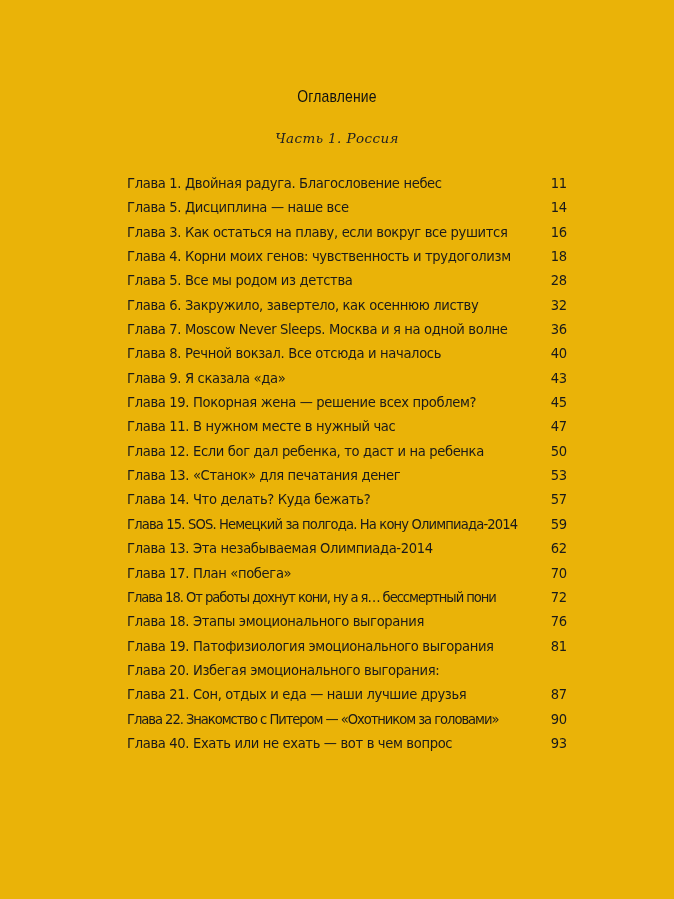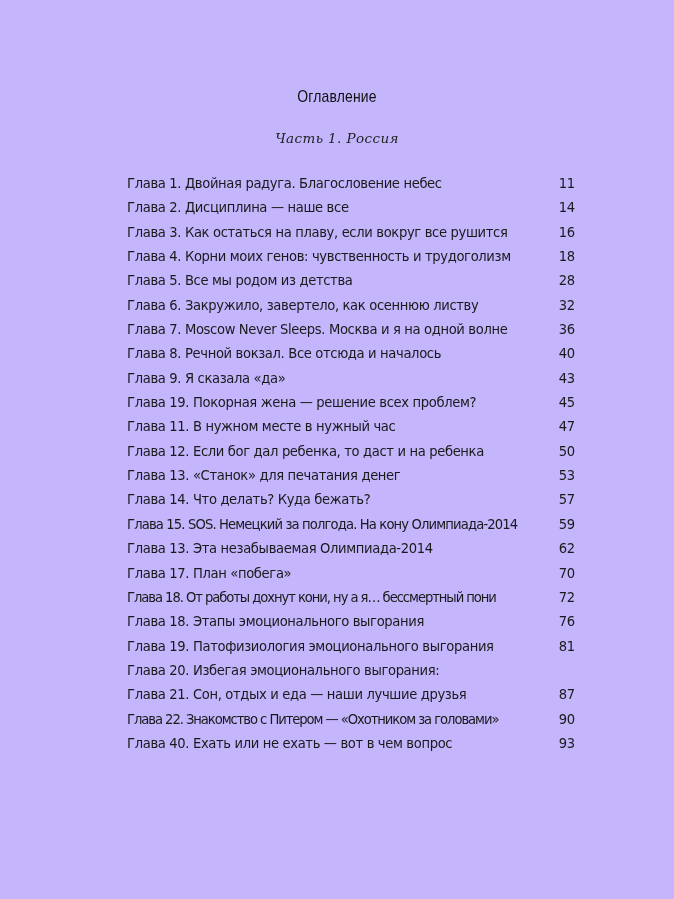--- a/index.html
+++ b/index.html
@@ -19,7 +19,7 @@
       position: absolute;
       left: 0; top: 0;
       width: 674px; height: 899px;
-      background: #c4b5fd;
+      background: #eab308;
     }
     .title {
       position: absolute;

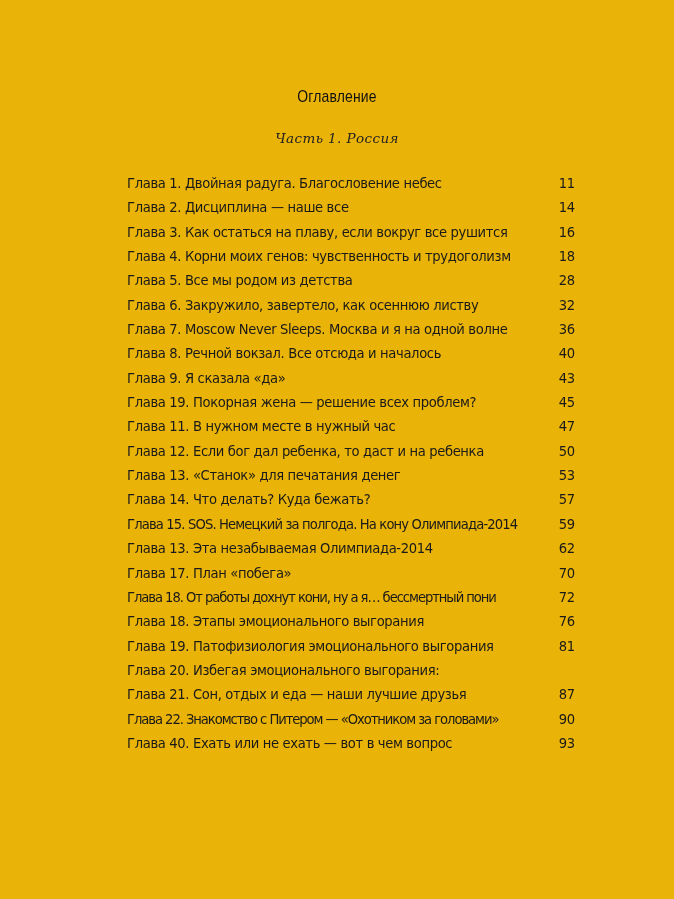--- a/index.html
+++ b/index.html
@@ -72,7 +72,7 @@
     }
     .toc-row .page-num {
       position: absolute;
-      right: 4px;
+      right: 12px;
       top: 0;
       font-family: "DejaVu Sans Condensed", "DejaVu Sans", sans-serif;
       letter-spacing: -0.2px;

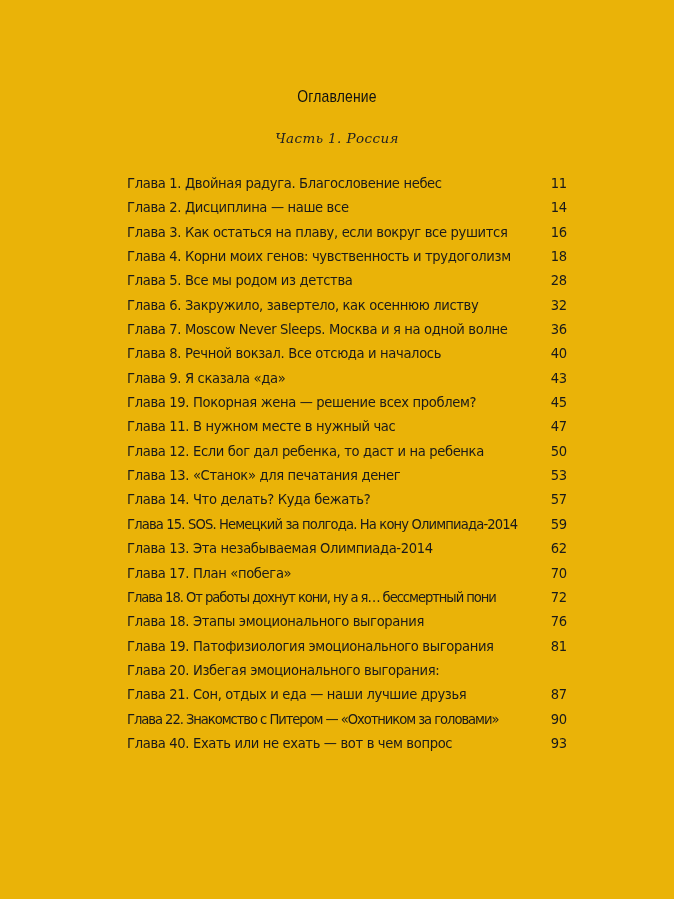--- a/index.html
+++ b/index.html
@@ -94,7 +94,7 @@
         <span class="page-num">11</span>
       </li>
     <li class="toc-row">
-        <span class="label">Глава 2. Дисциплина — наше все</span>
+        <span class="label">Глава 5. Дисциплина — наше все</span>
         <span class="page-num">14</span>
       </li>
     <li class="toc-row">

